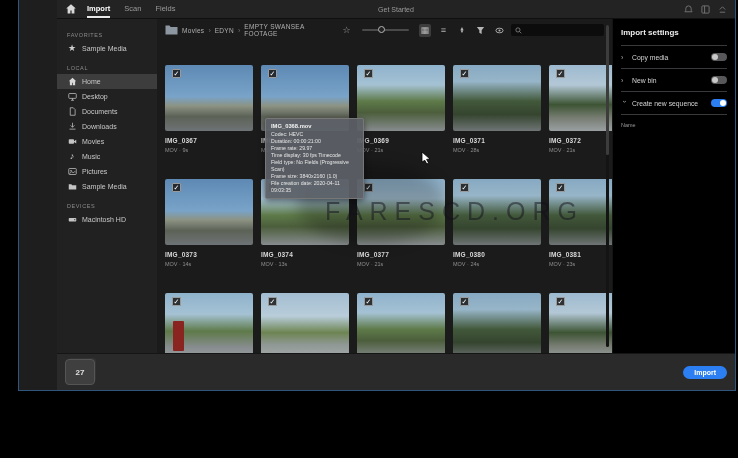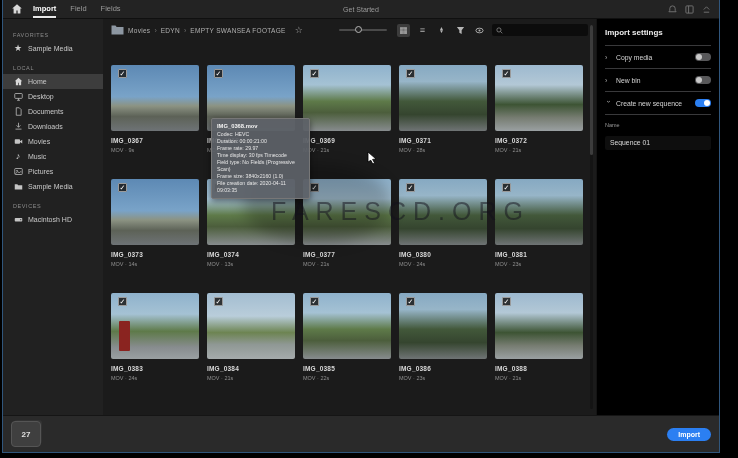--- a/index.html
+++ b/index.html
@@ -5,9 +5,9 @@
   html,body{margin:0;padding:0;background:#000;width:738px;height:458px;overflow:hidden;
     font-family:"Liberation Sans",sans-serif;-webkit-font-smoothing:antialiased;}
   .frame{position:relative;width:738px;height:458px;background:#000;}
-  .app{position:absolute;left:2px;top:0;width:718px;height:453px;background:#1e1e1e;
+  .app{position:absolute;left:18px;top:0;width:718px;height:391px;background:#1e1e1e;
     border-left:1px solid #30567c;border-right:1px solid #30567c;border-bottom:1px solid #30567c;
-    box-sizing:border-box;overflow:hidden;display:flex;flex-direction:column;}
+    box-sizing:border-box;overflow:hidden;display:flex;flex-direction:column;padding-left:38px;}
   
   .titlebar{height:18px;min-height:18px;background:#232323;border-bottom:1px solid #101010;
     display:flex;align-items:center;padding:0 8px;position:relative;}

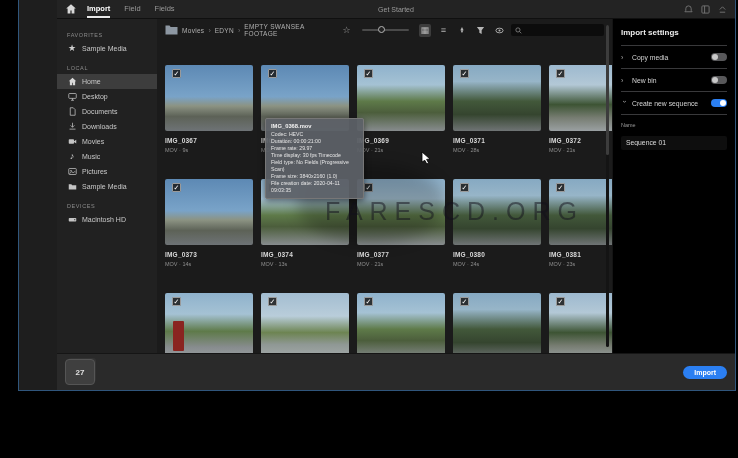--- a/index.html
+++ b/index.html
@@ -122,7 +122,7 @@
     <span>Import</span>
   </div>
           <div class="tab">
-    <span>Field</span>
+    <span>Scan</span>
   </div>
           <div class="tab">
     <span>Fields</span>

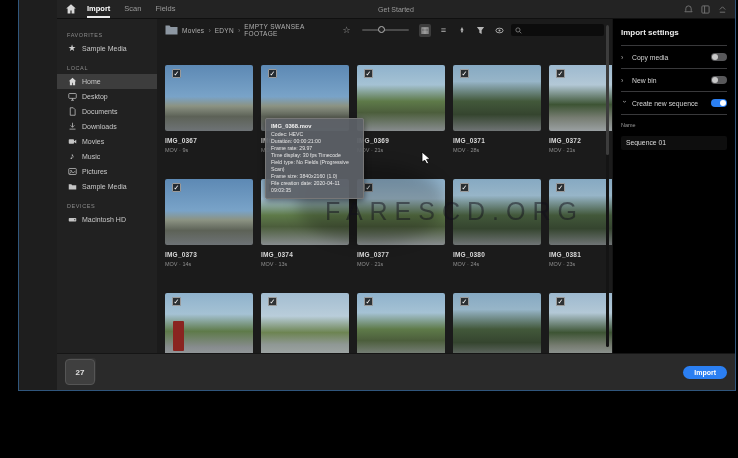--- a/index.html
+++ b/index.html
@@ -463,7 +463,6 @@
   </div>
           </div>
         <div class="name-lbl">Name</div>
-        <input class="seq-input" value="Sequence 01" style="">
       </div>
     </div>
 

